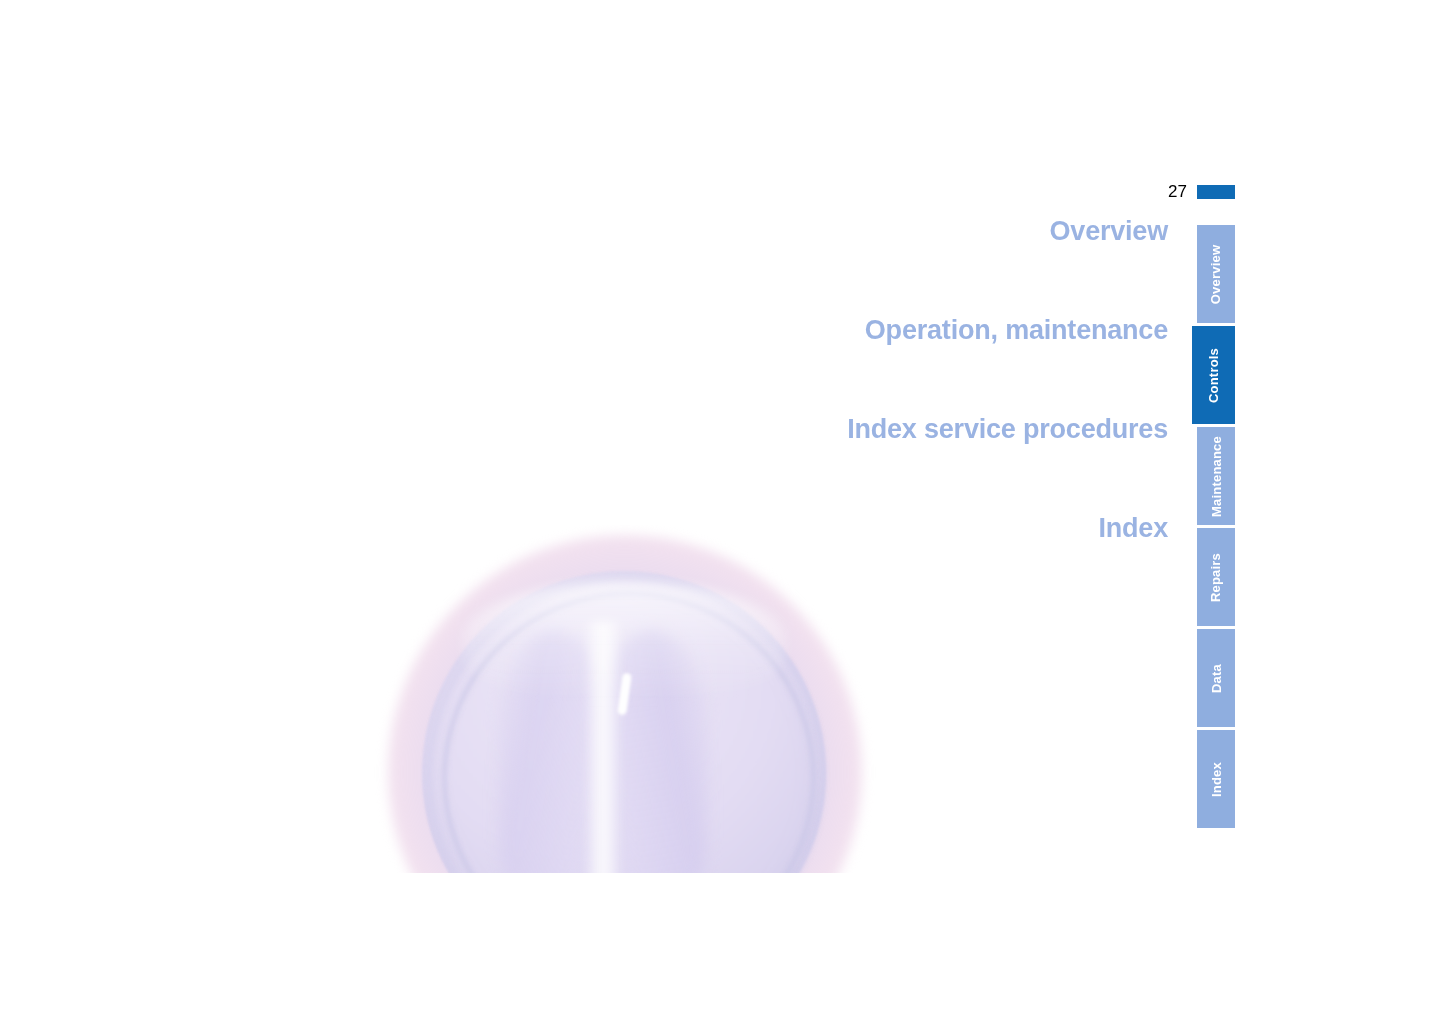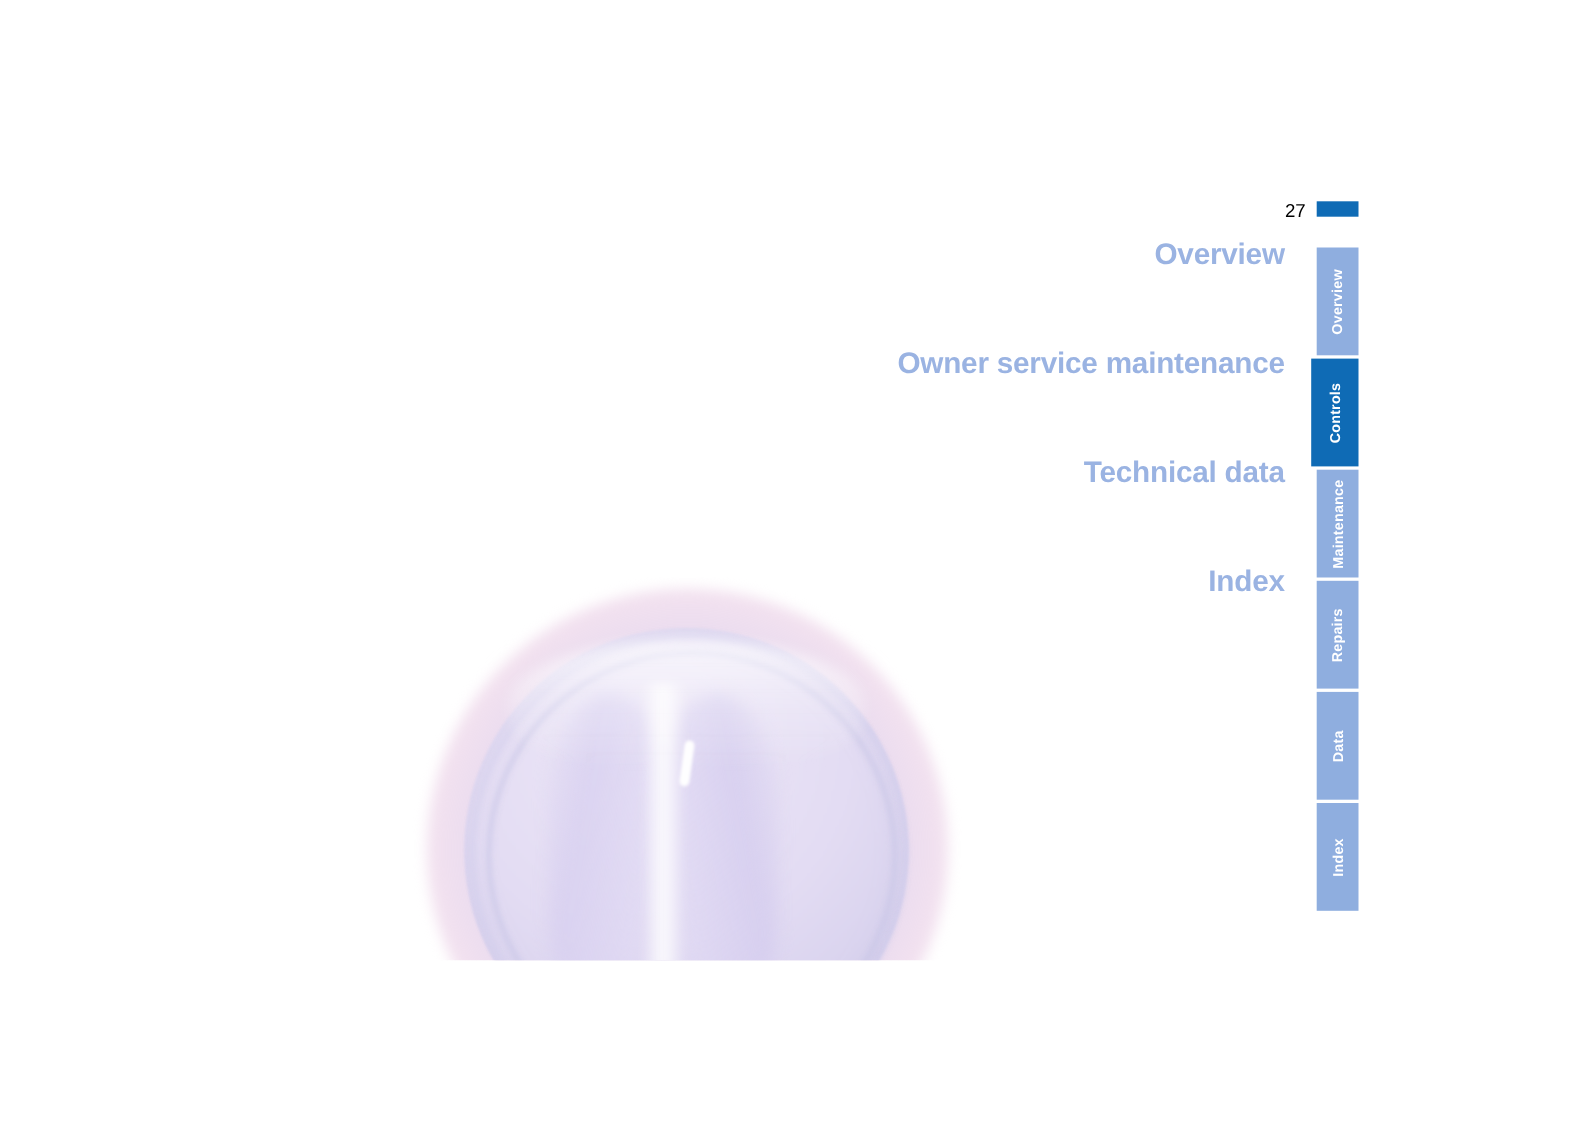--- a/index.html
+++ b/index.html
@@ -187,7 +187,7 @@
     right: 210px;
     top: 183px;
     display: flex;
-    align-items: flex-start;
+    align-items: center;
     gap: 10px;
   }
   #page-number {

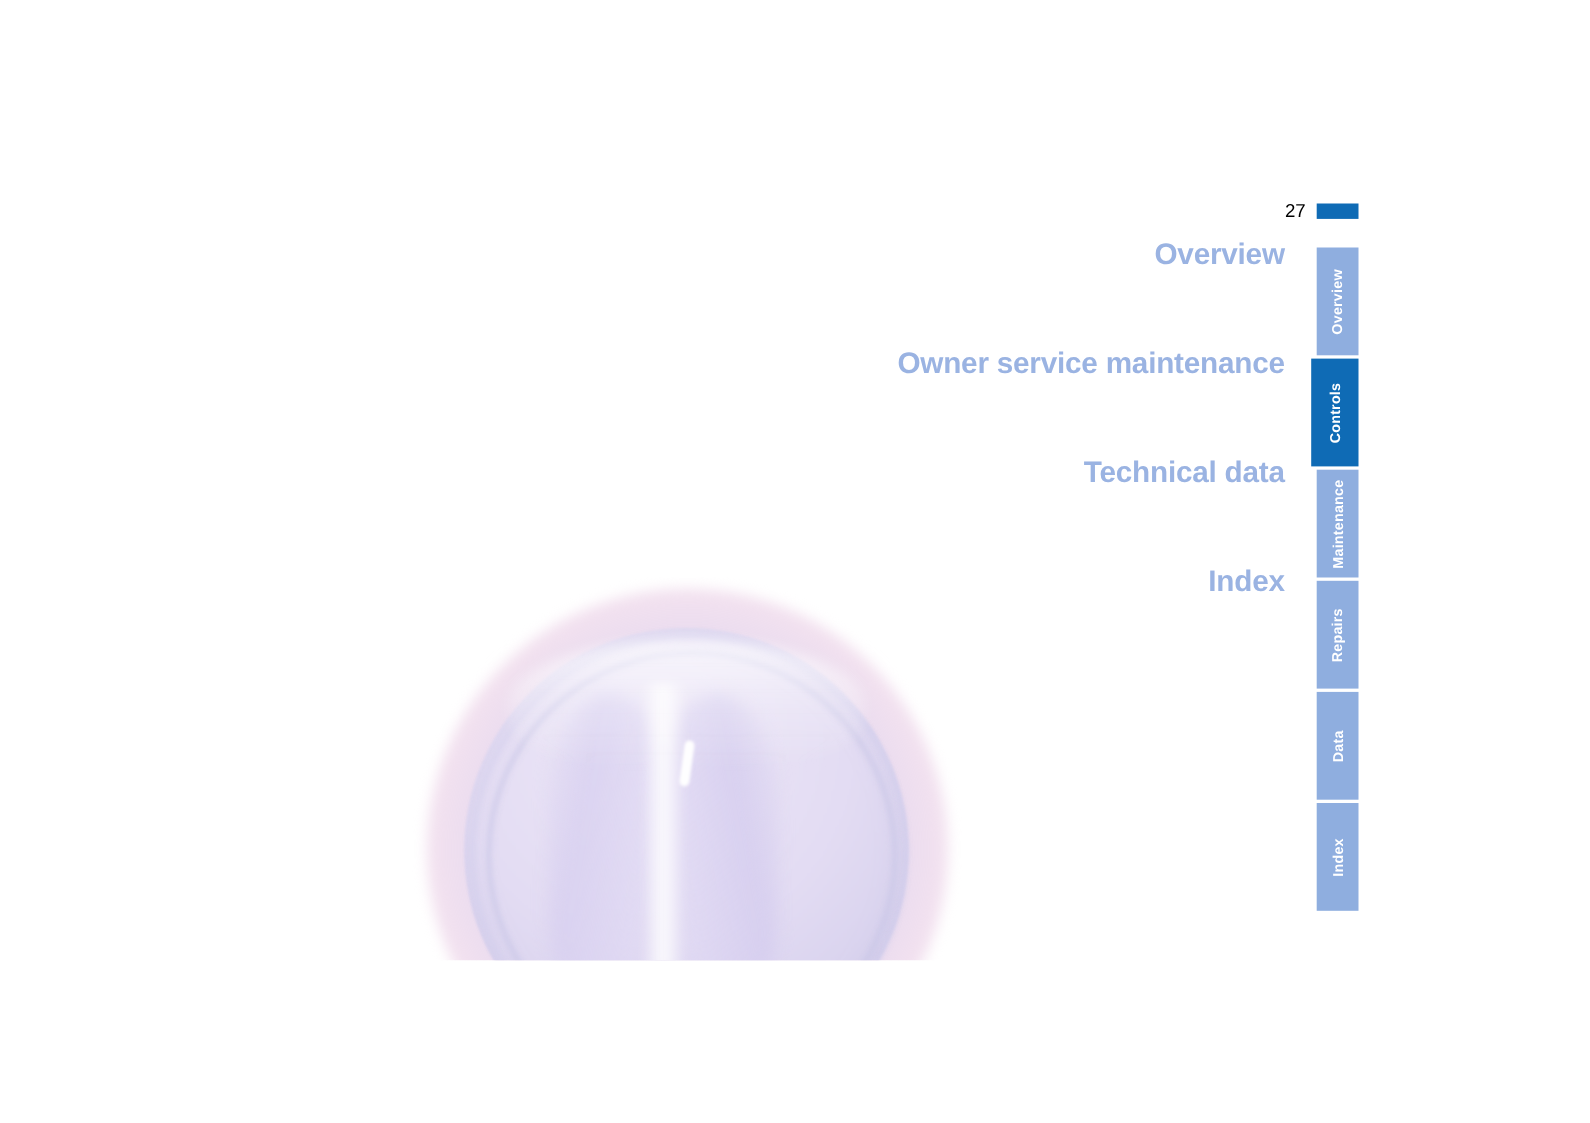--- a/index.html
+++ b/index.html
@@ -289,6 +289,7 @@
 
   <nav id="section-list">
     <div class="section-link">Overview</div>
+    <div class="section-link">Operation, maintenance</div>
     <div class="section-link">Owner service maintenance</div>
     <div class="section-link">Technical data</div>
     <div class="section-link">Index</div>

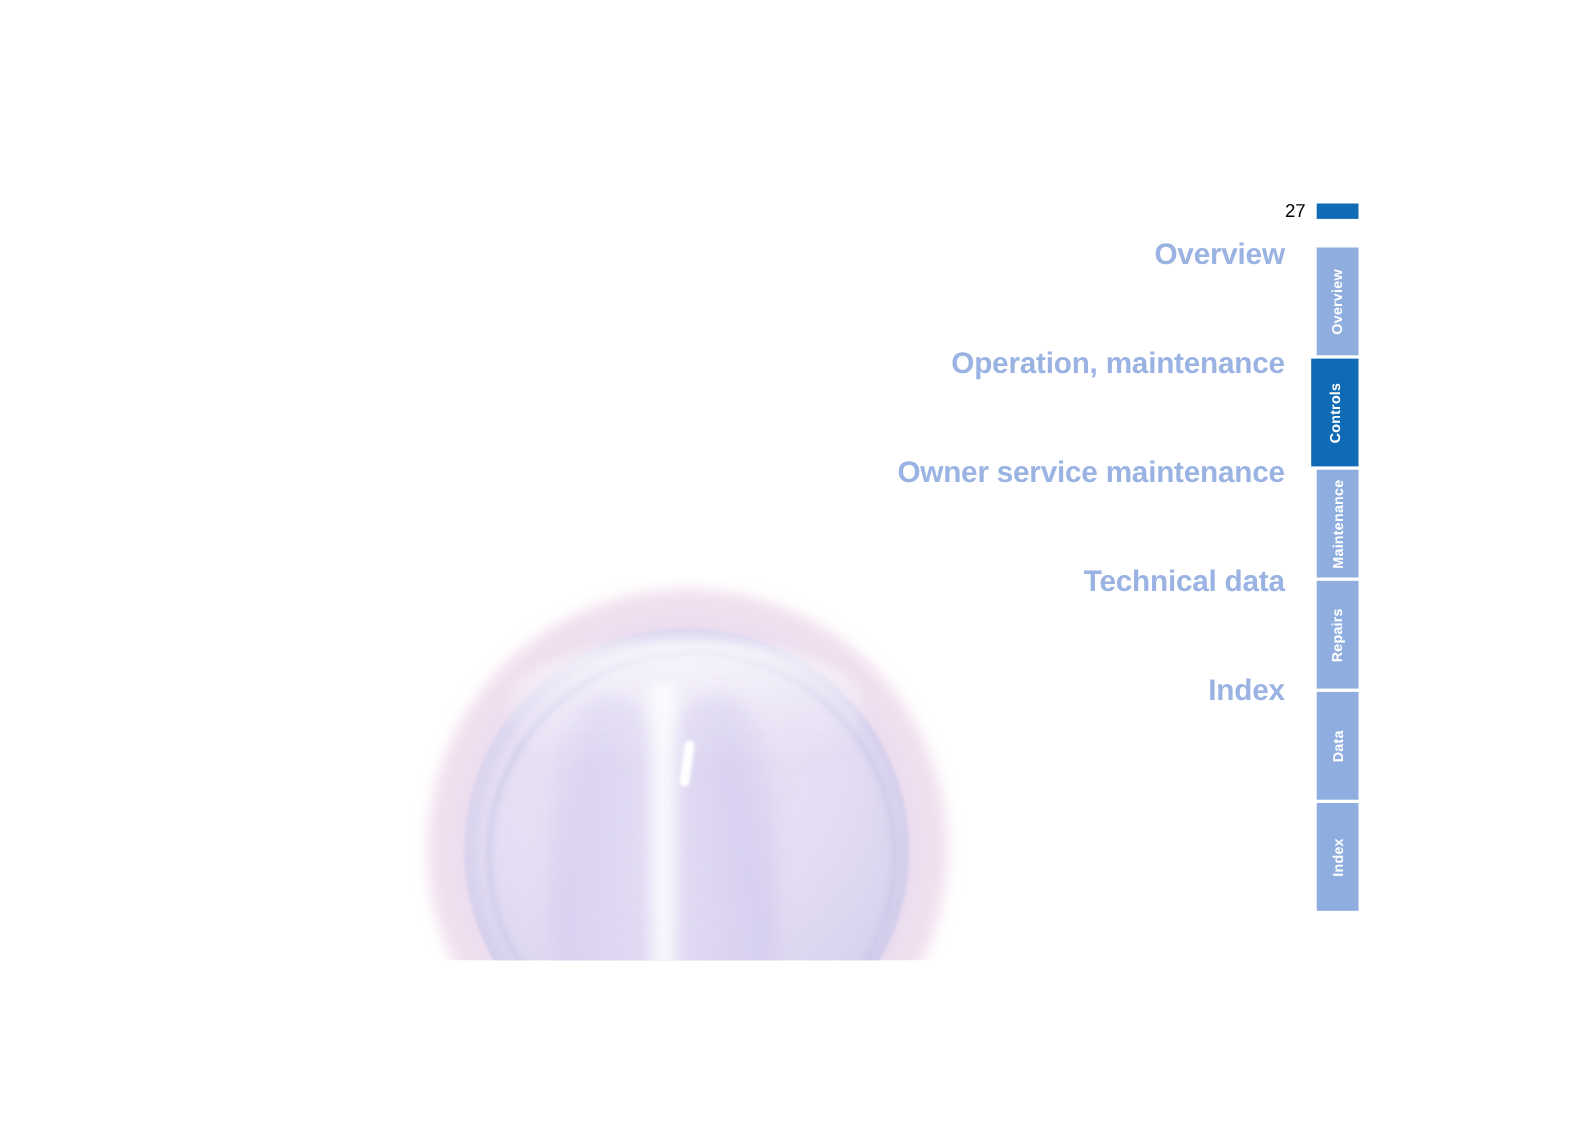--- a/index.html
+++ b/index.html
@@ -290,7 +290,7 @@
   <nav id="section-list">
     <div class="section-link">Overview</div>
     <div class="section-link">Operation, maintenance</div>
-    <div class="section-link">Owner service maintenance</div>
+    <div class="section-link">Index service procedures</div>
     <div class="section-link">Technical data</div>
     <div class="section-link">Index</div>
   </nav>

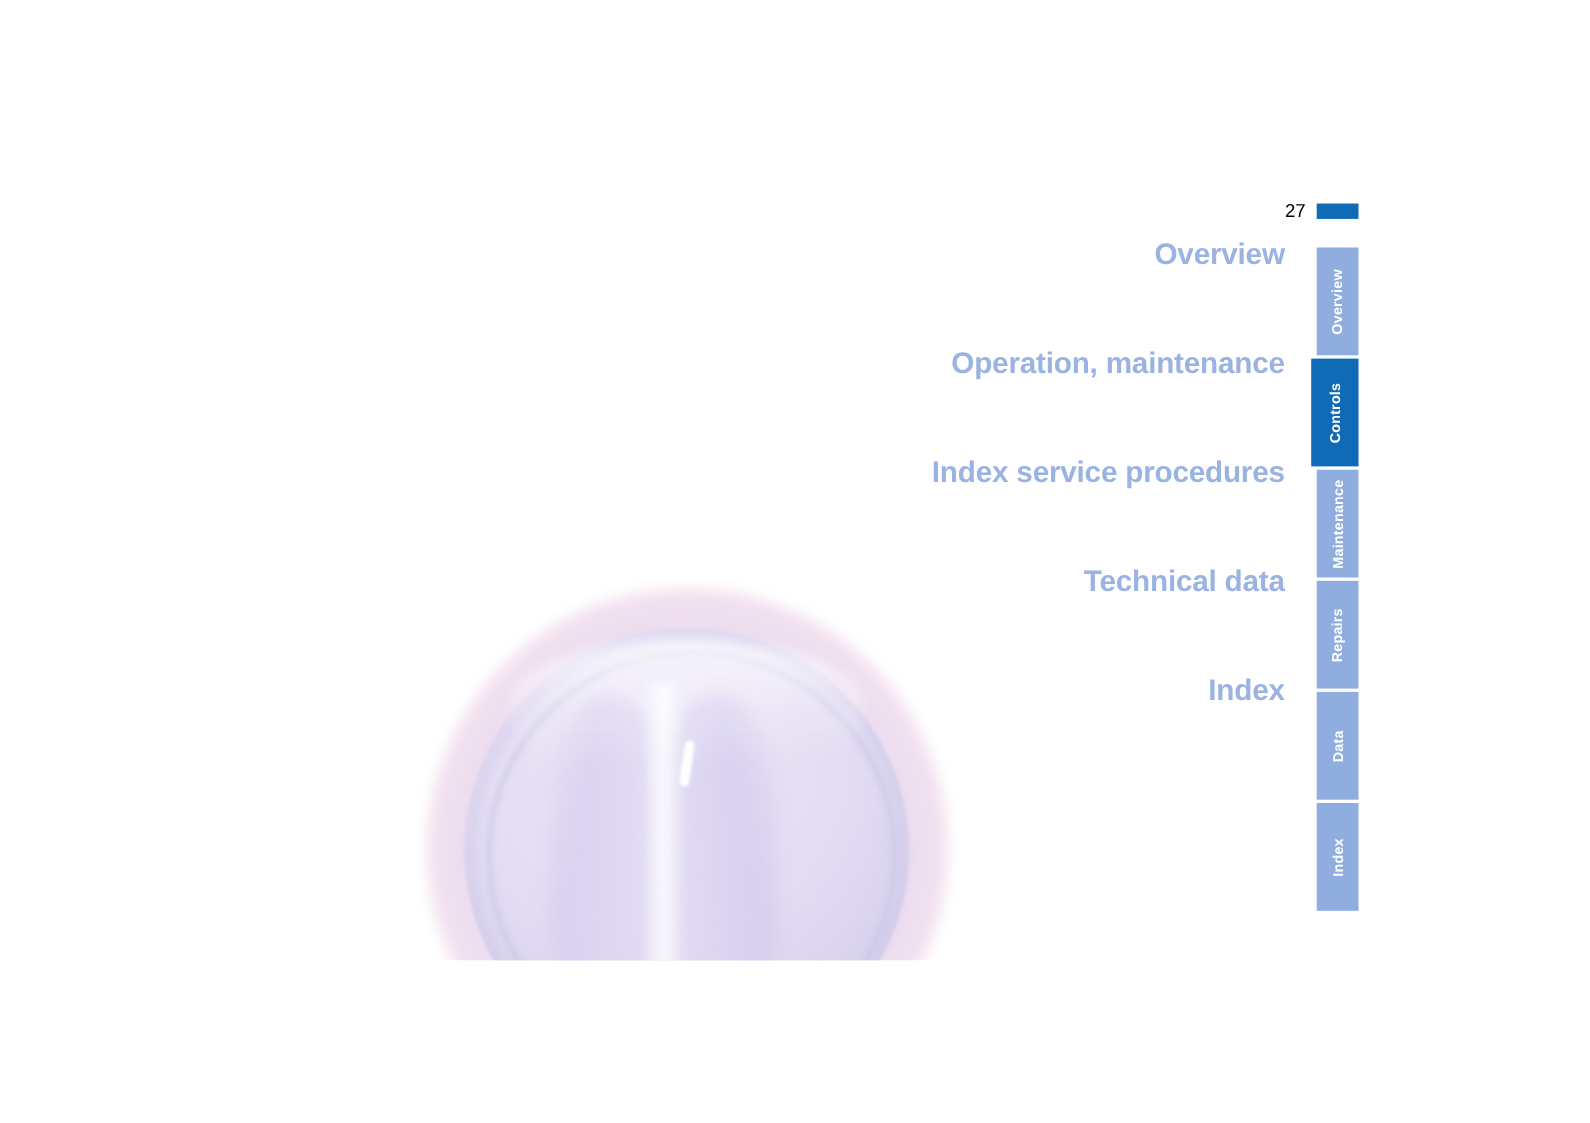--- a/index.html
+++ b/index.html
@@ -291,7 +291,6 @@
     <div class="section-link">Overview</div>
     <div class="section-link">Operation, maintenance</div>
     <div class="section-link">Index service procedures</div>
-    <div class="section-link">Technical data</div>
     <div class="section-link">Index</div>
   </nav>
 

